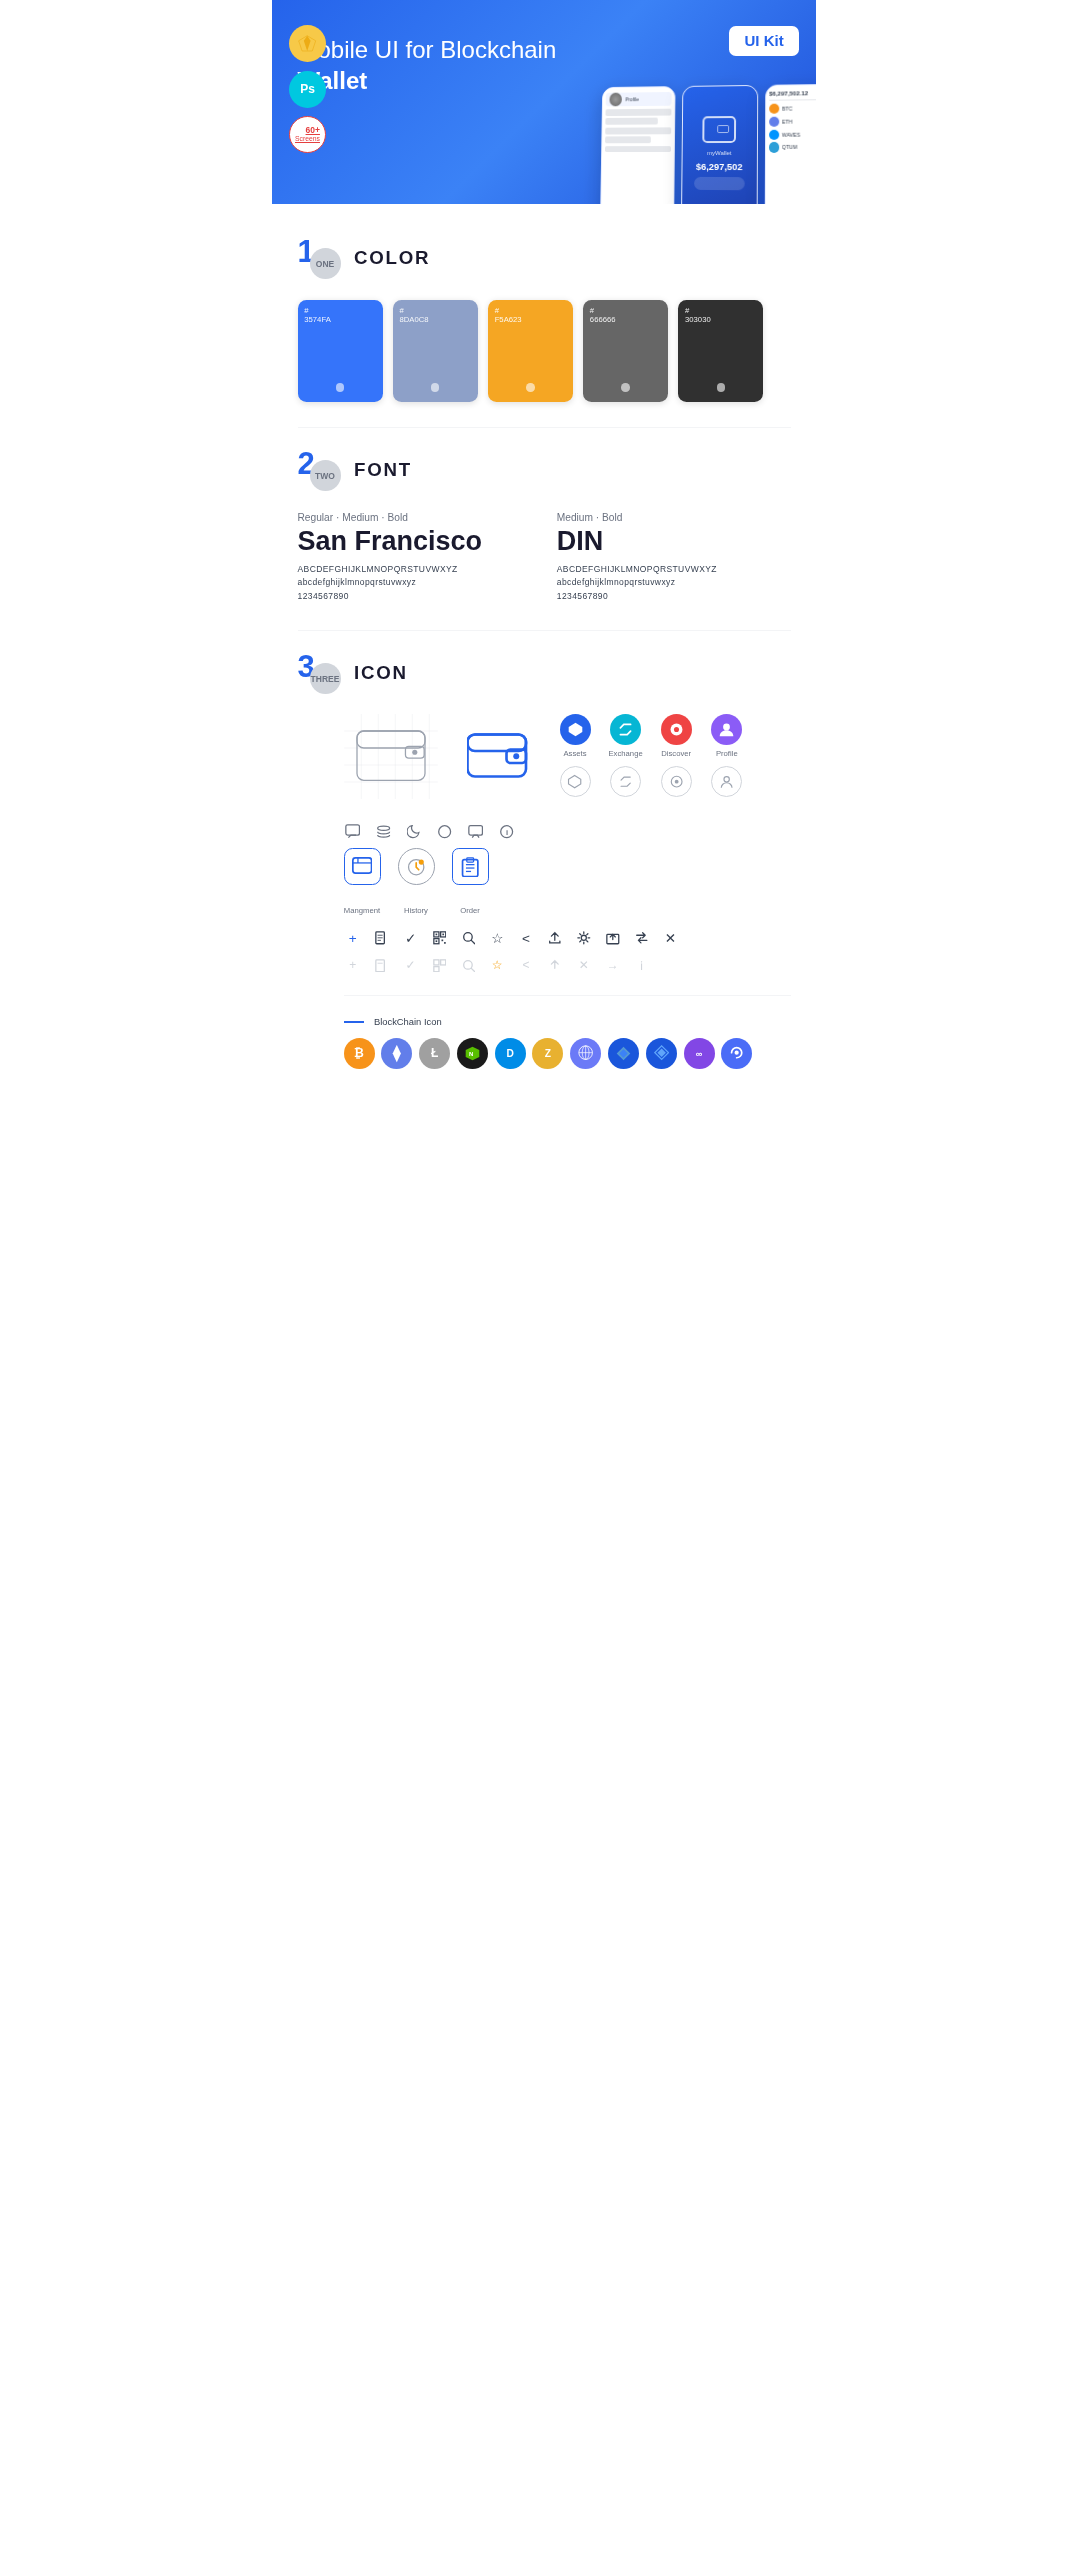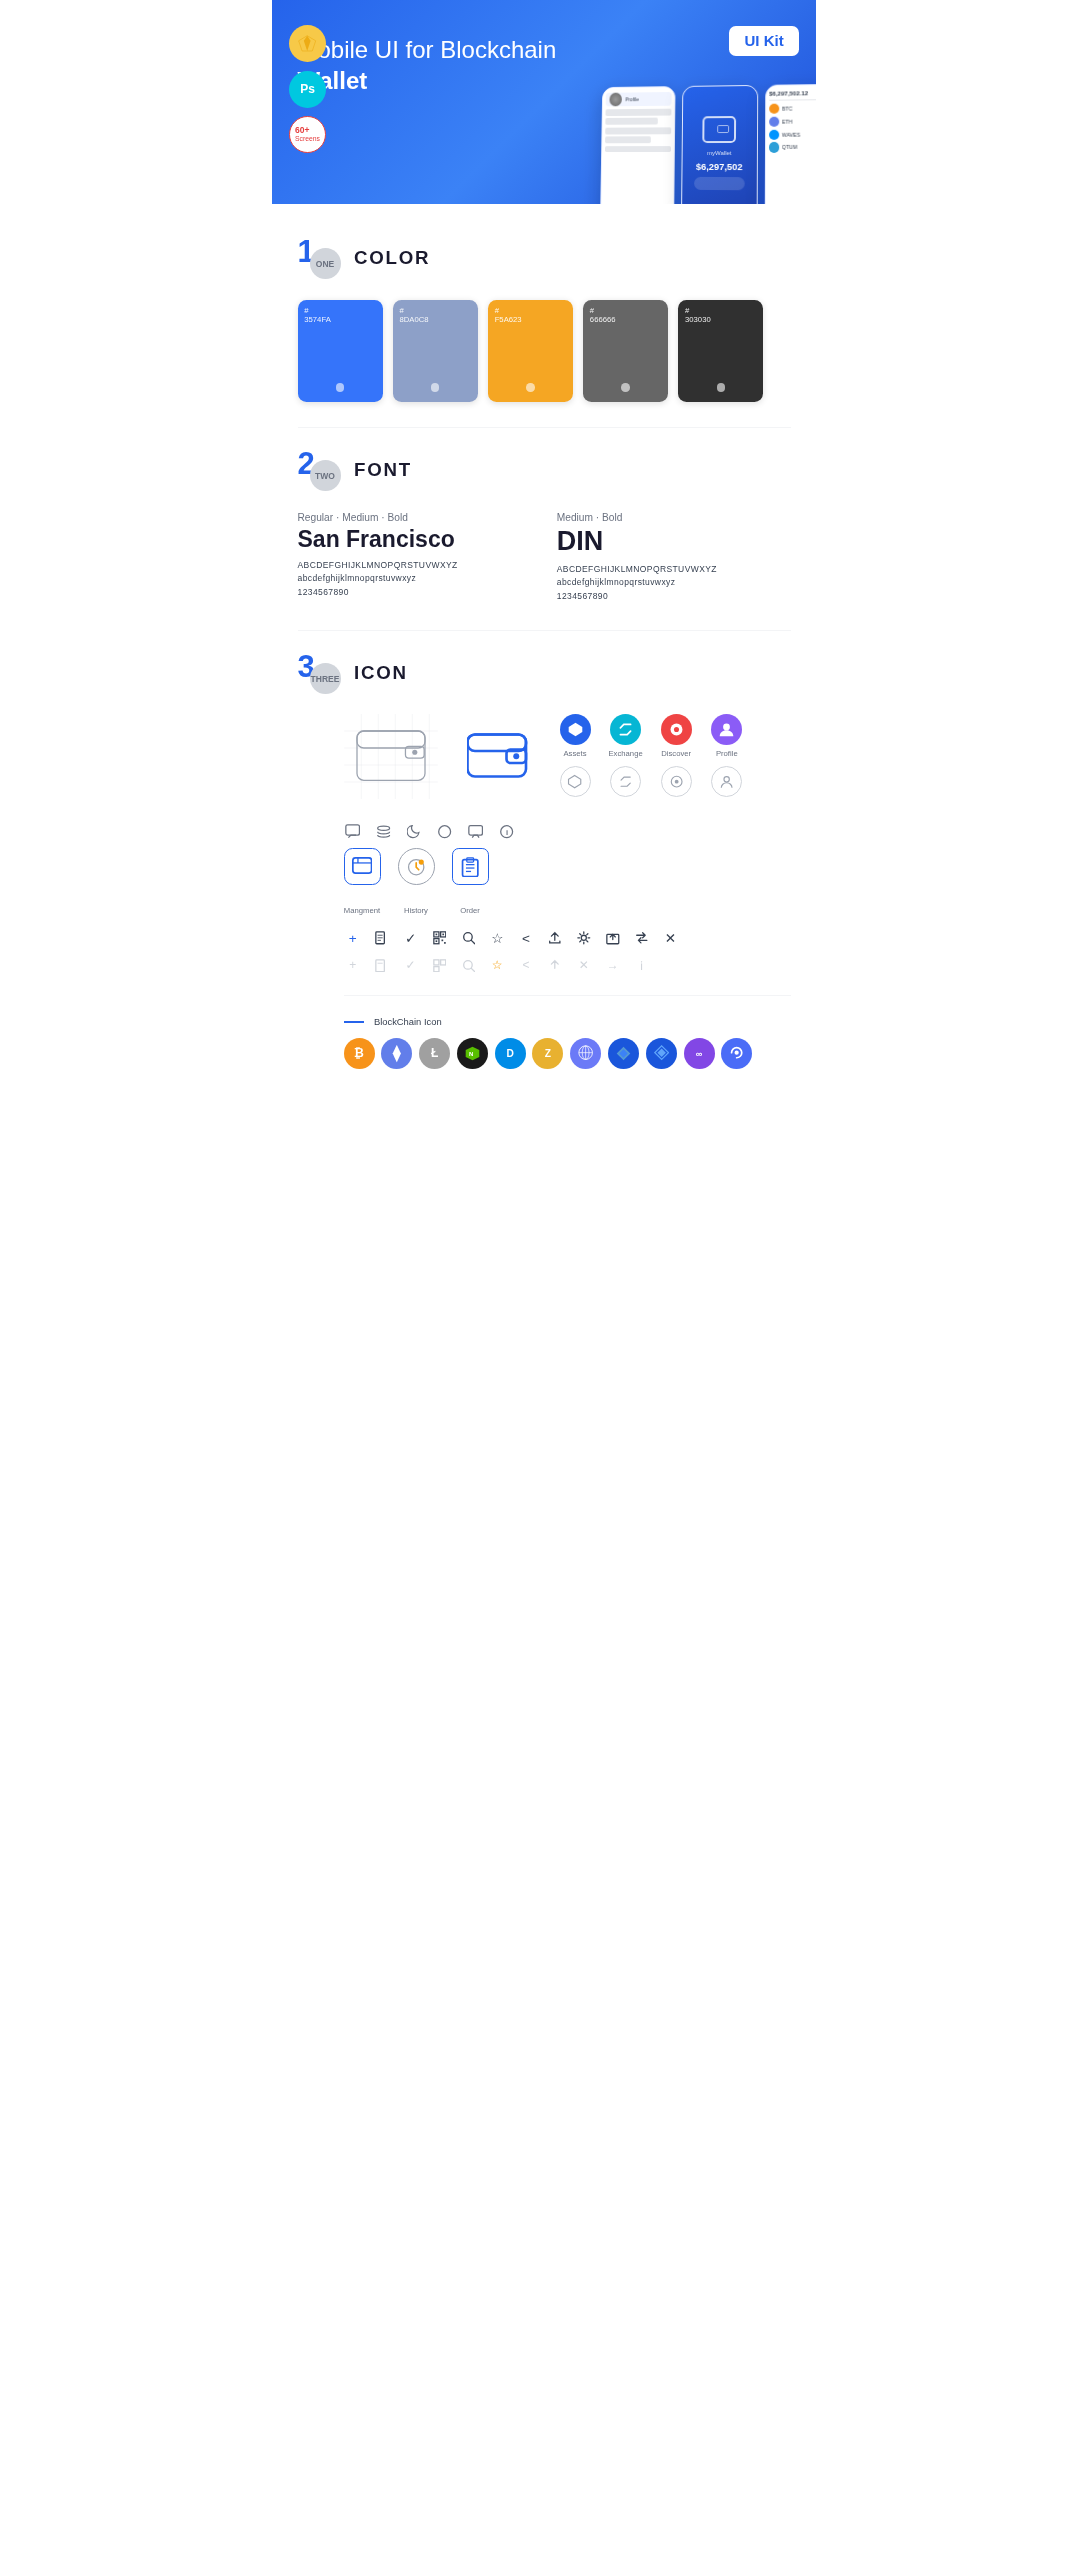--- a/index.html
+++ b/index.html
@@ -53,7 +53,7 @@
     }
     .badge-sketch { background: #f7c948; color: #e8610c; }
     .badge-ps { background: #00c8e0; color: #fff; }
-    .badge-screens { background: #fff; color: #e53e3e; border: 1.7px solid #e53e3e; font-size: 9.4px; text-align: left; line-height: 1.1; }
+    .badge-screens { background: #fff; color: #e53e3e; border: 1.7px solid #e53e3e; font-size: 9.4px; text-align: right; line-height: 1.1; text-decoration: underline; }
 
     
     .phones-container {

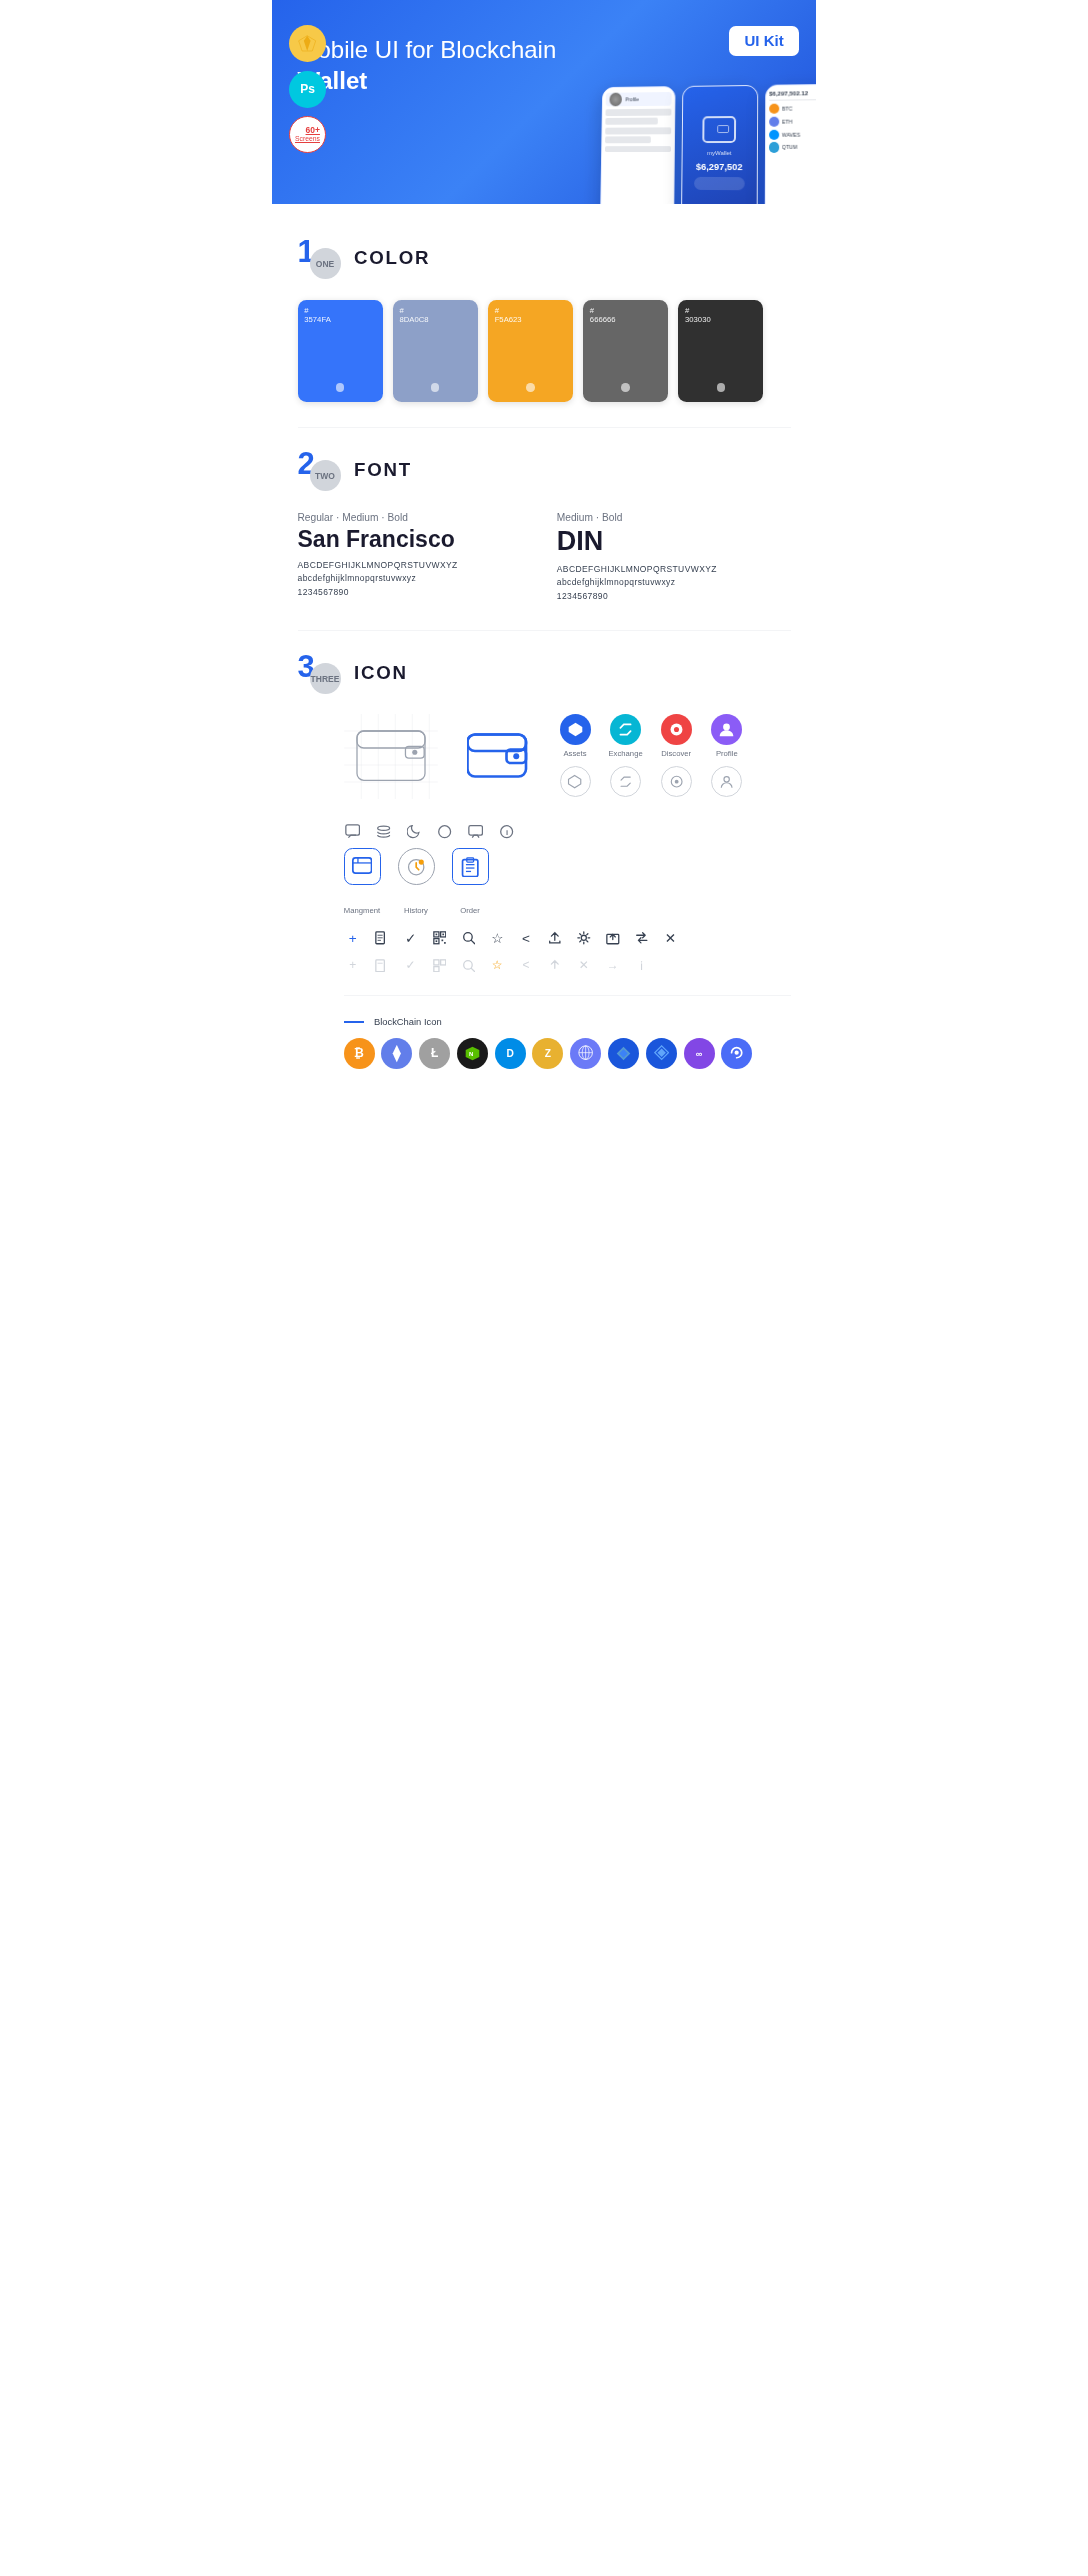--- a/index.html
+++ b/index.html
@@ -176,7 +176,7 @@
       margin-bottom: 3.4px;
     }
     .font-name-sf {
-      font-size: 23px;
+      font-size: 27px;
       font-weight: 800;
       color: #1a1a2e;
       margin-bottom: 6.8px;

